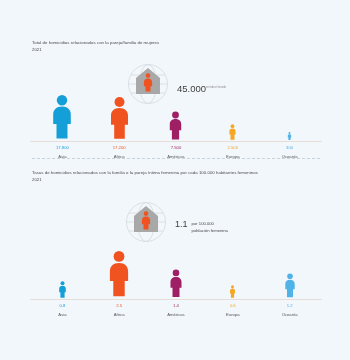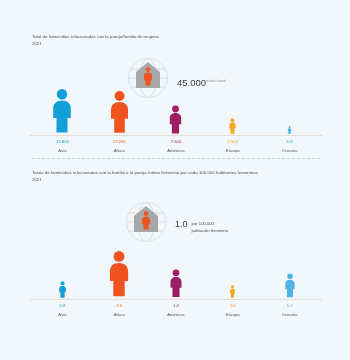--- a/index.html
+++ b/index.html
@@ -19,7 +19,7 @@
     left: 0;
     width: 350px;
   }
-  #panel-1 { top: 4px; height: 162px; }
+  #panel-1 { top: 10px; height: 162px; }
   #panel-2 { top: 162px; height: 198px; }
 
   .title-block {

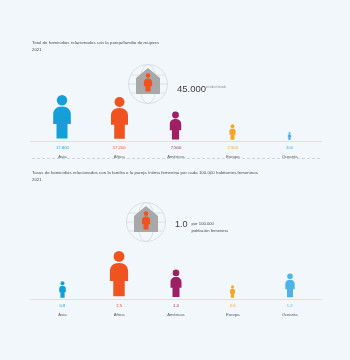--- a/index.html
+++ b/index.html
@@ -284,7 +284,7 @@
       </svg>
     </div>
     <div class="headline rate-wrap">
-      <div class="rate-number">1.0</div>
+      <div class="rate-number">1.1</div>
       <div>
         <div class="rate-text">por 100.000</div>
         <div class="rate-text">población femenina</div>

